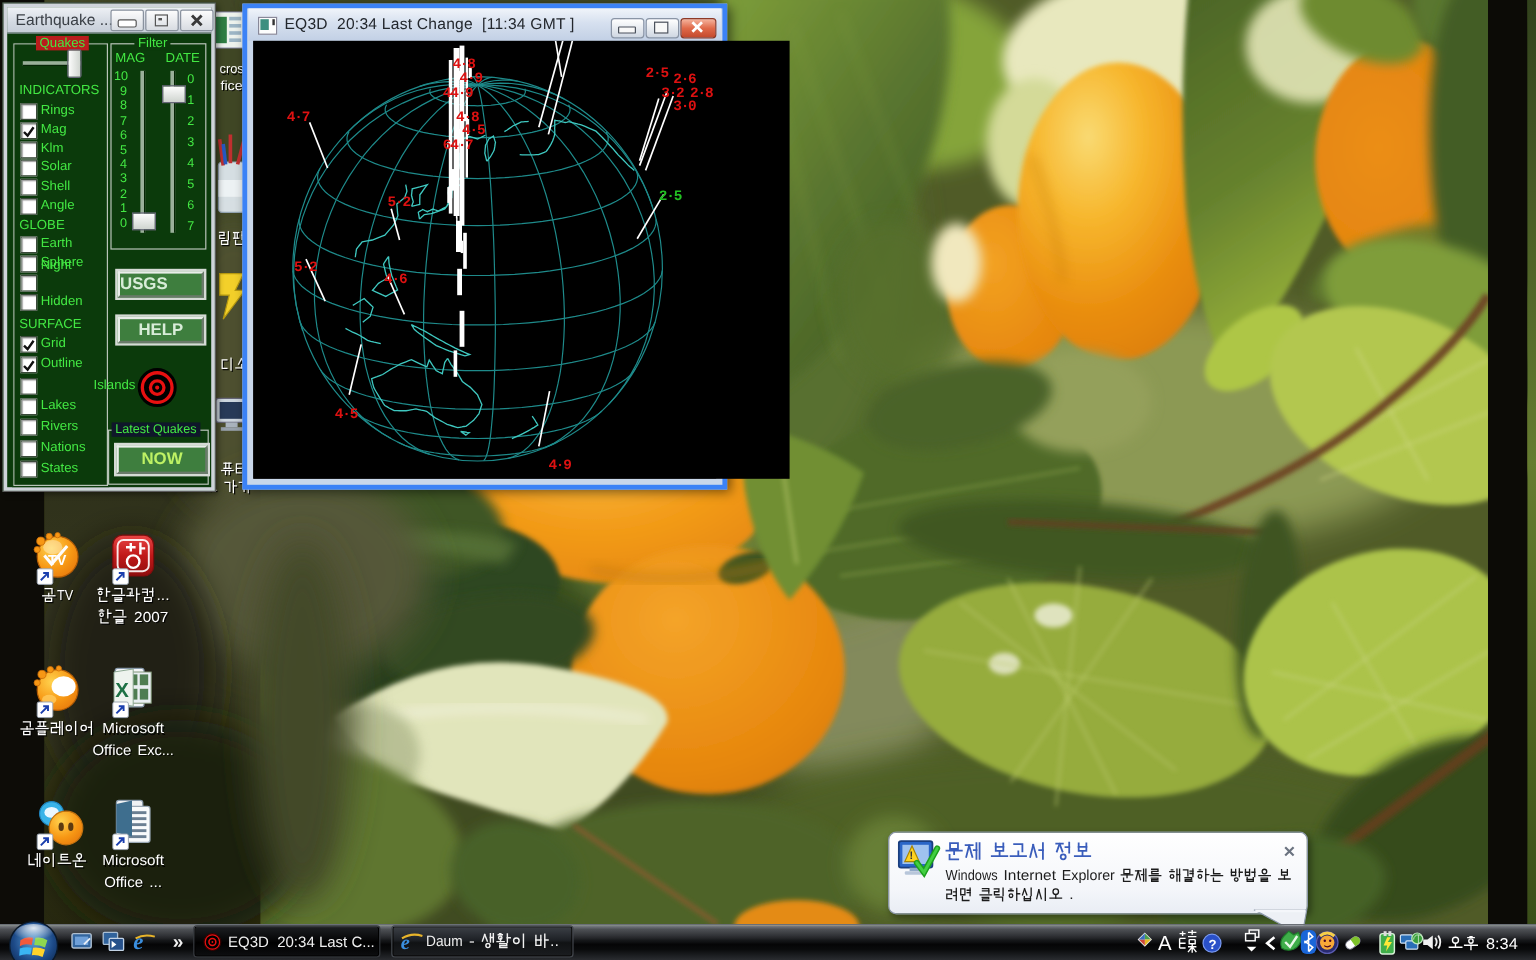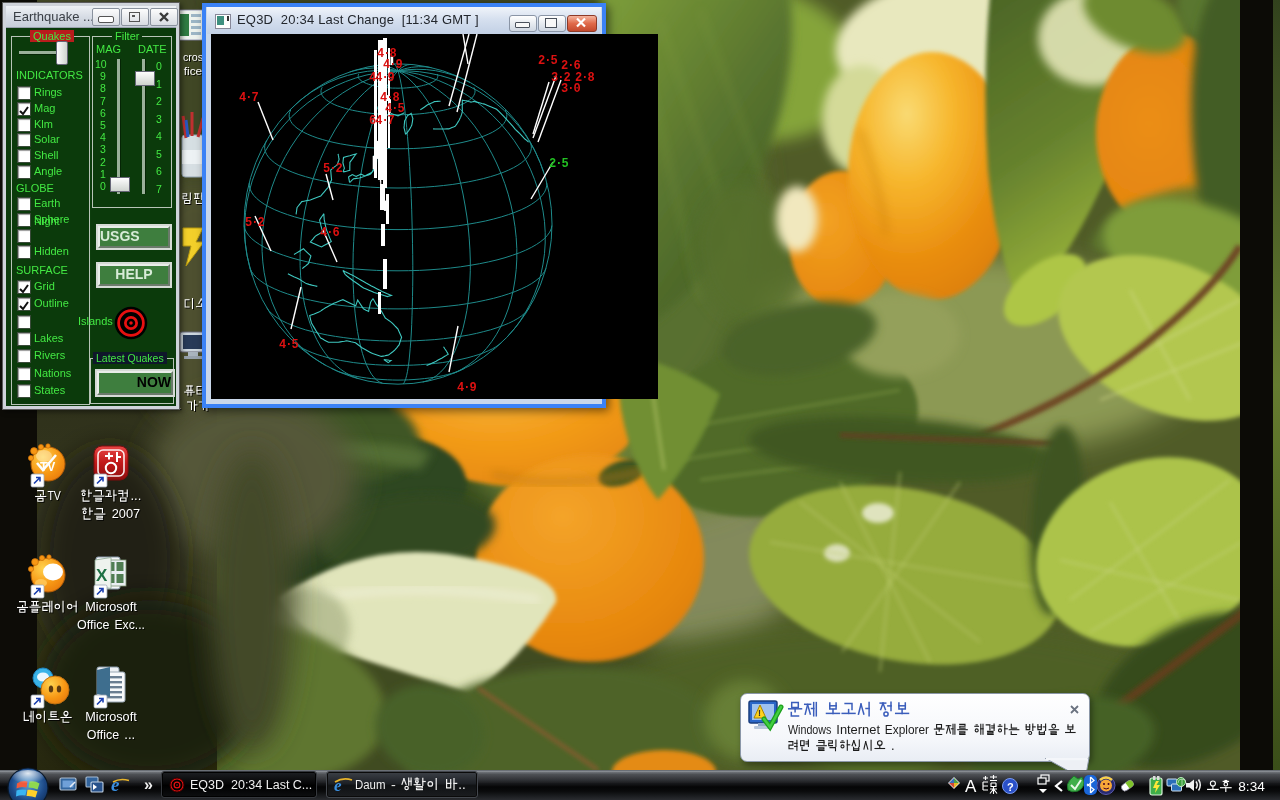--- a/index.html
+++ b/index.html
@@ -634,7 +634,7 @@
       </svg>
       <div style="position:absolute;left:87px;top:355px;width:82px;height:44px;border:1px solid #b8c4b8;"></div>
       <span style="position:absolute;left:90px;top:349px;font:10.5px 'Liberation Sans';color:#43e843;white-space:nowrap;background:#0f172a;padding:0 3px;">Latest Quakes</span>
-      <div style="position:absolute;left:94px;top:368px;width:72px;height:20px;background:#3e7e3e;border:2px solid;border-color:#e9ede9 #6a7a6a #6a7a6a #e9ede9;box-shadow:0 0 0 2px #d5dad5;text-align:right;font:bold 14px 'Liberation Sans';color:#000000;line-height:18px;">NOW</div>
+      <div style="position:absolute;left:94px;top:368px;width:72px;height:20px;background:#3e7e3e;border:2px solid;border-color:#e9ede9 #6a7a6a #6a7a6a #e9ede9;box-shadow:0 0 0 2px #d5dad5;text-align:center;font:bold 14px 'Liberation Sans';color:#bef264;line-height:18px;">NOW</div>
     </div>
 <div style="position:absolute;left:202px;top:3px;width:396px;height:397px;background:#c9d7ea;border:4px solid #3b82f6;box-shadow:3px 3px 9px rgba(0,0,0,0.5);">
       <div style="position:absolute;left:1px;top:0;right:1px;height:27px;background:linear-gradient(#f0f4fa,#d6e0ef 45%,#c2d0e5);">

